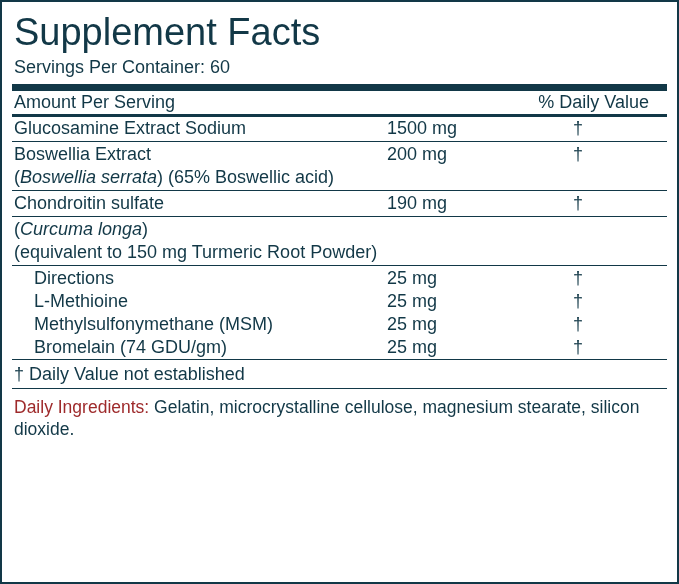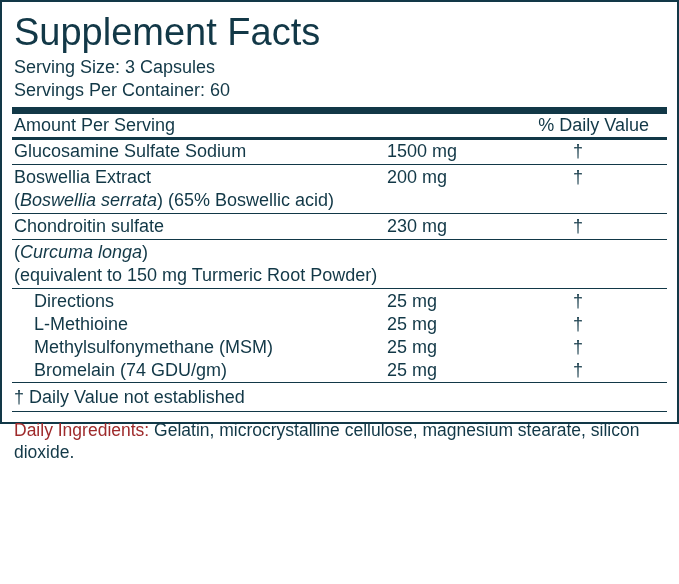--- a/index.html
+++ b/index.html
@@ -16,7 +16,7 @@
   .panel {
     box-sizing: border-box;
     width: 679px;
-    height: 424px;
+    height: 584px;
     border: 2px solid #123847;
     padding: 6px 10px 4px 10px;
     position: relative;

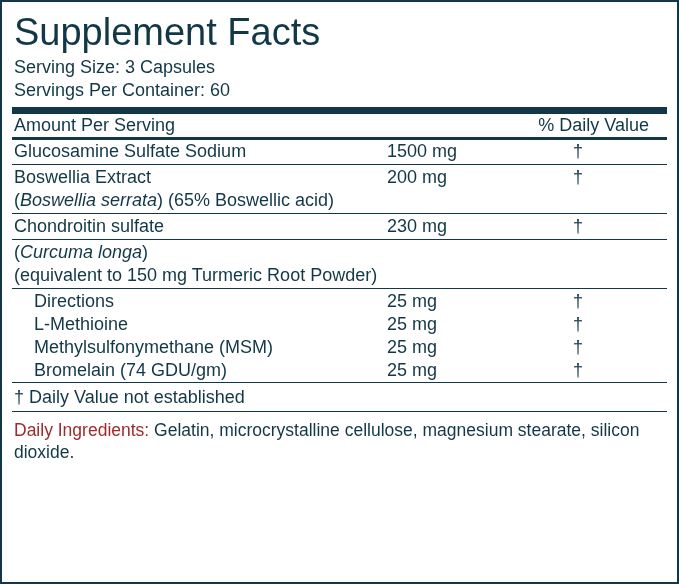--- a/index.html
+++ b/index.html
@@ -124,7 +124,6 @@
 
   <div class="title">Supplement Facts</div>
 
-  <div class="serving-line">Serving Size: 3 Capsules</div>
   <div class="serving-line">Servings Per Container: 60</div>
 
   <div class="rule-thick"></div>

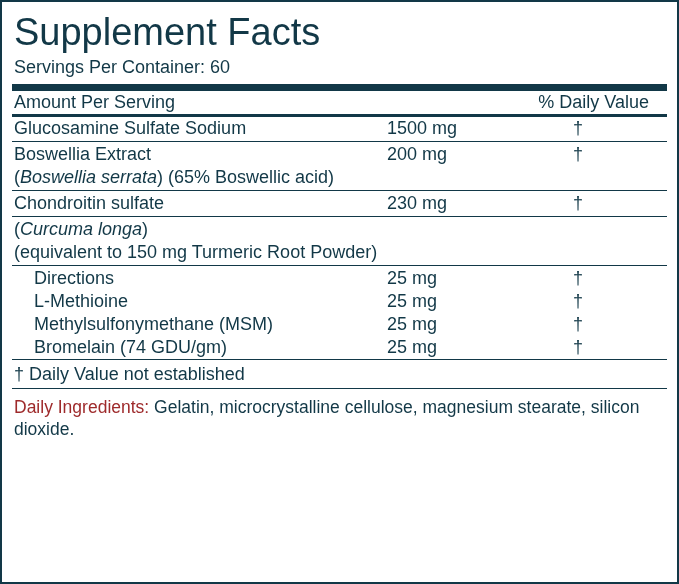--- a/index.html
+++ b/index.html
@@ -144,7 +144,7 @@
     <tbody>
 
       <tr>
-        <td class="col-name">Glucosamine Sulfate Sodium</td>
+        <td class="col-name">Glucosamine Extract Sodium</td>
         <td class="col-amt">1500 mg</td>
         <td class="col-dv">†</td>
       </tr>

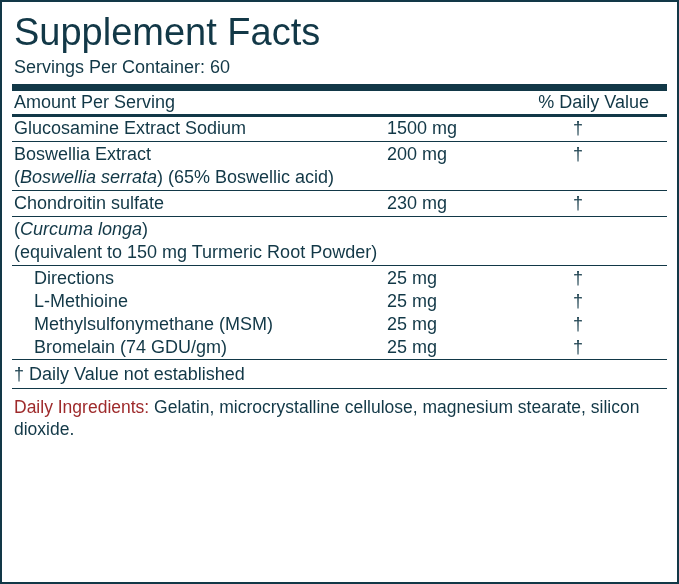--- a/index.html
+++ b/index.html
@@ -172,7 +172,7 @@
 
       <tr>
         <td class="col-name">Chondroitin sulfate</td>
-        <td class="col-amt">230 mg</td>
+        <td class="col-amt">190 mg</td>
         <td class="col-dv">†</td>
       </tr>
       <tr class="row-sep">

